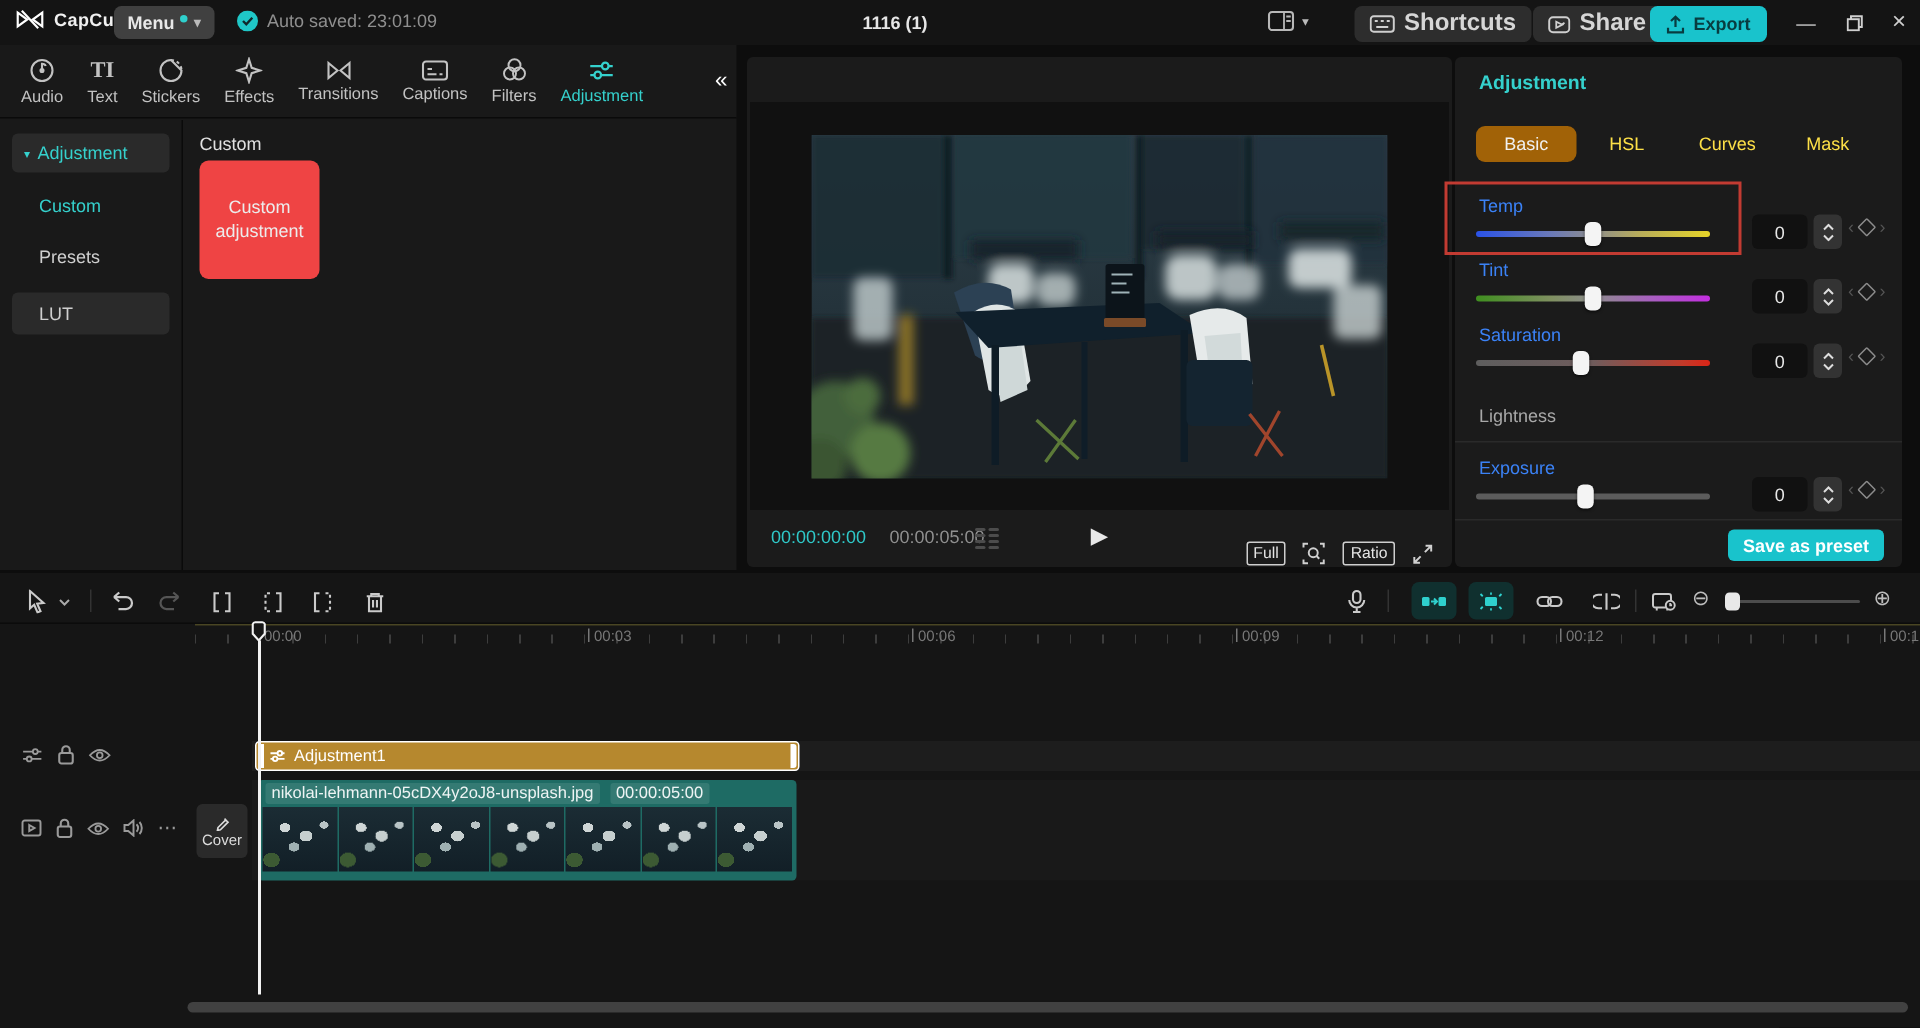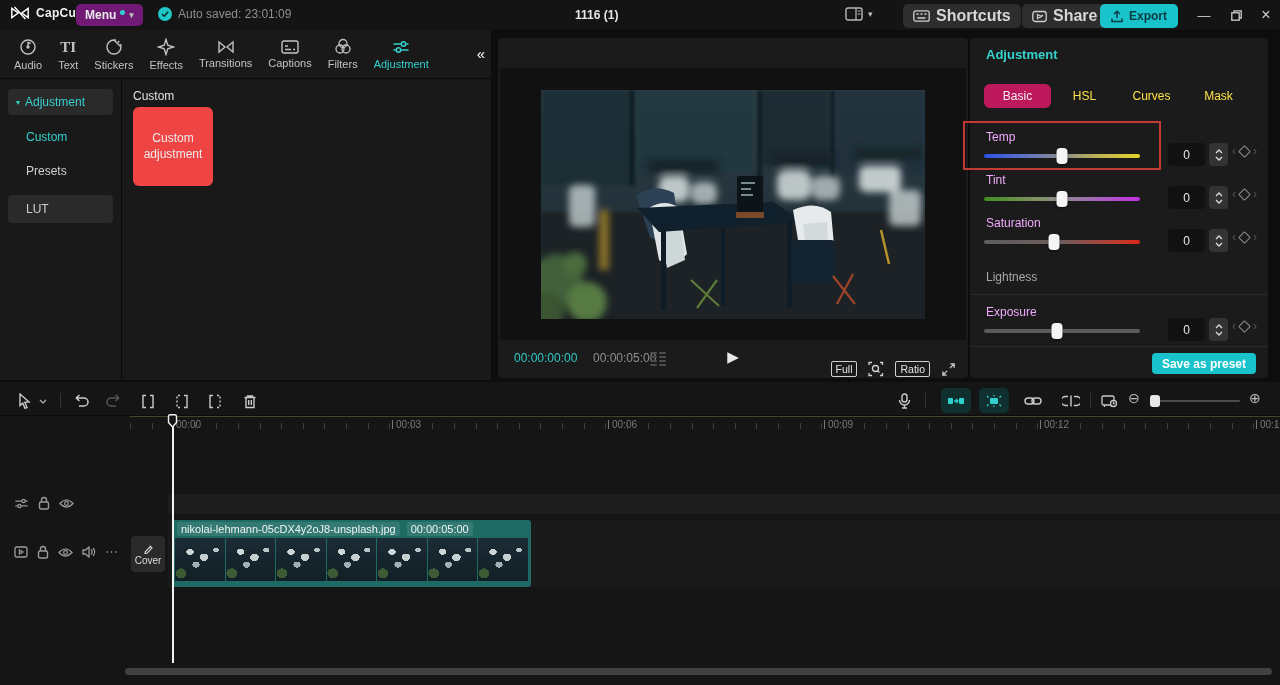--- a/index.html
+++ b/index.html
@@ -11,7 +11,7 @@
   #titlebar { position:absolute; left:0; top:0; width:1280px; height:30px; background:#141414; }
   .logo { position:absolute; left:10px; top:5px; display:flex; align-items:center; gap:6px; }
   .logo-text { font-size:12px; font-weight:bold; color:#f0f0f0; letter-spacing:.3px; }
-  .menu-btn { position:absolute; left:76px; top:4px; height:22px; padding:0 9px; background:#701a75;
+  .menu-btn { position:absolute; left:76px; top:4px; height:22px; padding:0 9px; background:#404040;
     border-radius:5px; display:flex; align-items:center; gap:4px; font-size:12px; font-weight:bold; color:#e8e8e8; }
   .menu-dot { width:5px; height:5px; border-radius:50%; background:#2fd0cd; margin-top:-6px; }
   .caret { font-size:9px; color:#bbb; }

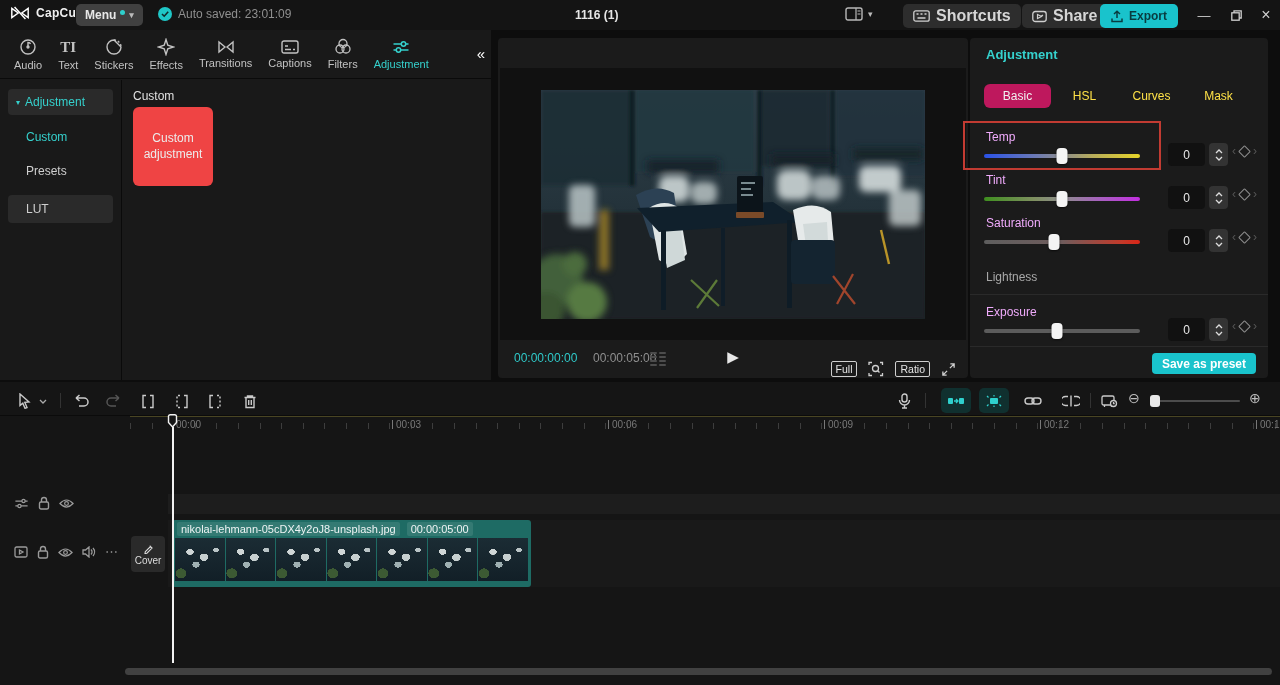--- a/index.html
+++ b/index.html
@@ -78,7 +78,7 @@
   .adj-tabs { position:absolute; left:14px; top:46px; width:270px; display:flex; align-items:center; }
   .adj-tab { width:67px; height:24px; display:flex; align-items:center; justify-content:center;
     font-size:12px; color:#fde047; border-radius:6px; }
-  .adj-tab.active { background:#be185d; color:#f0f0f0; }
+  .adj-tab.active { background:#a16207; color:#f0f0f0; }
   .srow { position:absolute; left:0; width:298px; height:46px; }
   .slabel { position:absolute; left:16px; top:0; font-size:12px; color:#f0abfc; }
   .track { position:absolute; left:14px; top:24px; width:156px; height:4px; border-radius:2px; }

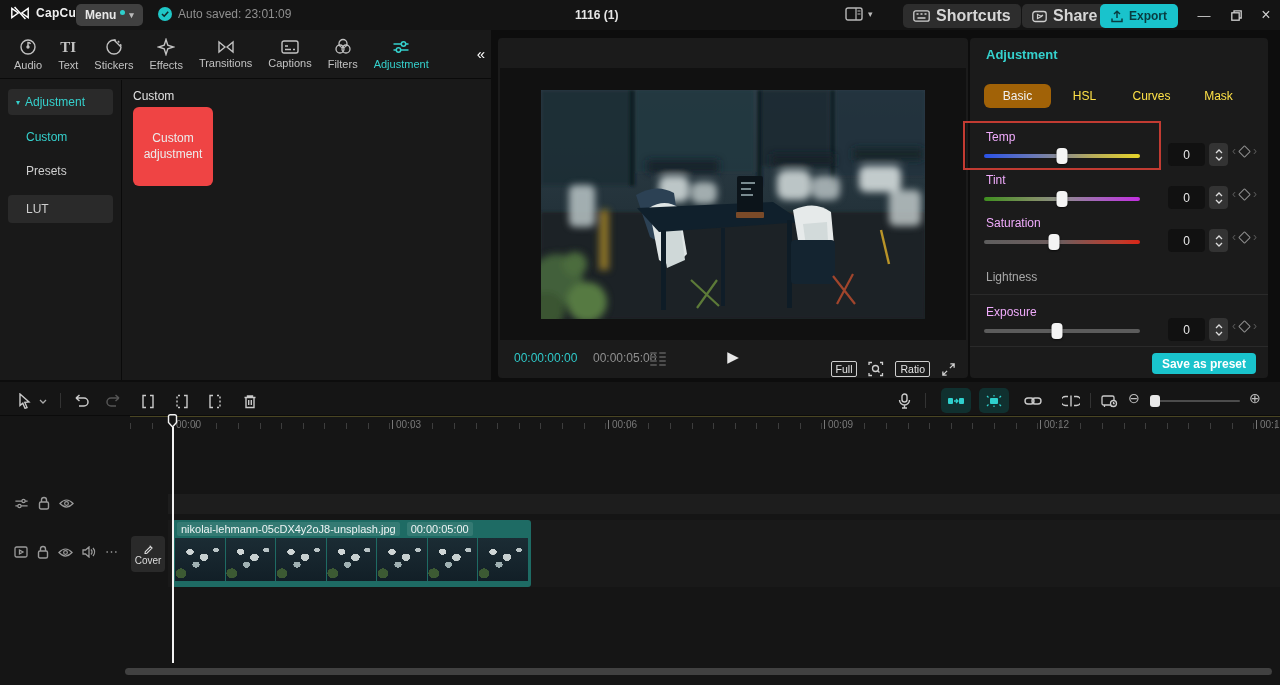--- a/index.html
+++ b/index.html
@@ -80,7 +80,7 @@
     font-size:12px; color:#fde047; border-radius:6px; }
   .adj-tab.active { background:#a16207; color:#f0f0f0; }
   .srow { position:absolute; left:0; width:298px; height:46px; }
-  .slabel { position:absolute; left:16px; top:0; font-size:12px; color:#f0abfc; }
+  .slabel { position:absolute; left:16px; top:0; font-size:12px; color:#3b82f6; }
   .track { position:absolute; left:14px; top:24px; width:156px; height:4px; border-radius:2px; }
   .temp-g { background:linear-gradient(90deg,#2a52e8 0%,#6a79b8 32%,#8d8d8d 50%,#b8ad5a 70%,#e6d428 100%); }
   .tint-g { background:linear-gradient(90deg,#3f8f1f 0%,#7f9060 32%,#8d8d8d 50%,#a85fc0 75%,#c32ee0 100%); }

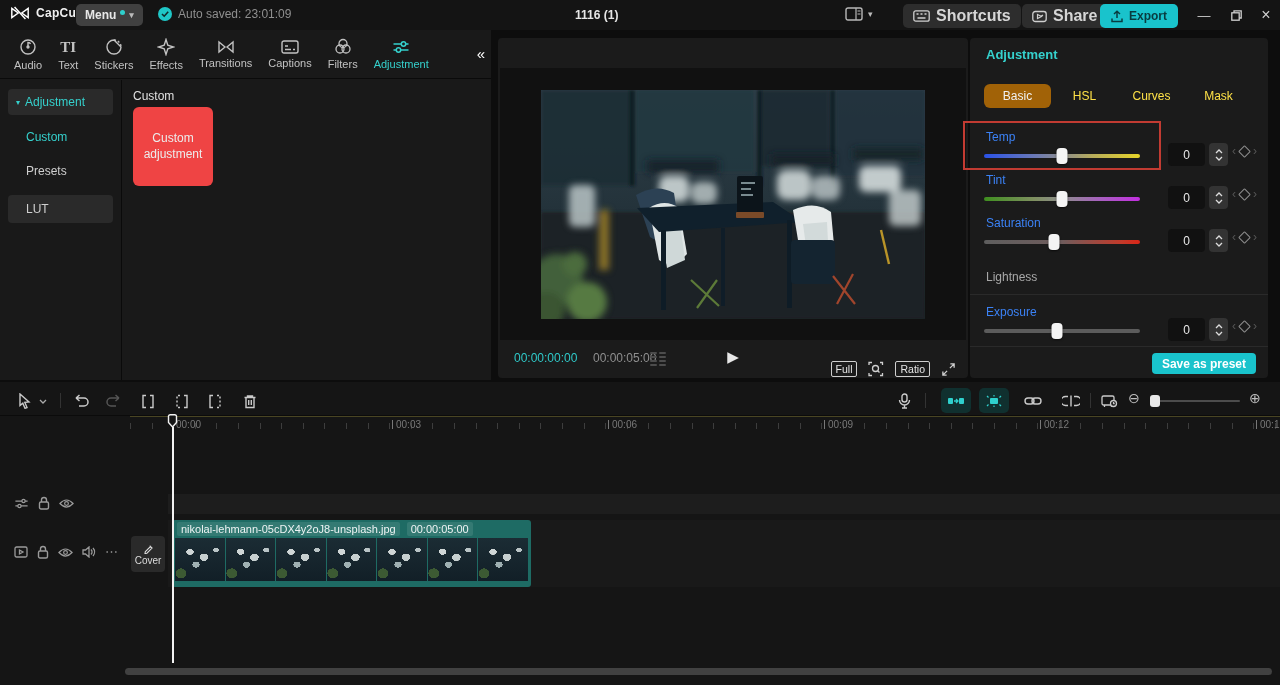--- a/index.html
+++ b/index.html
@@ -642,6 +642,14 @@
   <div class="row-strip" style="top:112px; height:20px;"></div>
   <div class="row-strip" style="top:138px; height:67px; background:#191919;"></div>
 
+  <div id="adj-clip">
+    <svg width="12" height="10" viewBox="0 0 18 16" fill="none" stroke="#fff" stroke-width="2">
+      <path d="M1.5,5 h15 M1.5,11 h15"></path>
+        <circle cx="11.5" cy="5" r="2.4" fill="#b6882e"></circle>
+        <circle cx="6.5" cy="11" r="2.4" fill="#b6882e"></circle>
+    </svg>
+    <span class="adj-clip-label">Adjustment1</span>
+  </div>
 
   <div id="video-clip">
     <div class="vc-labels">

